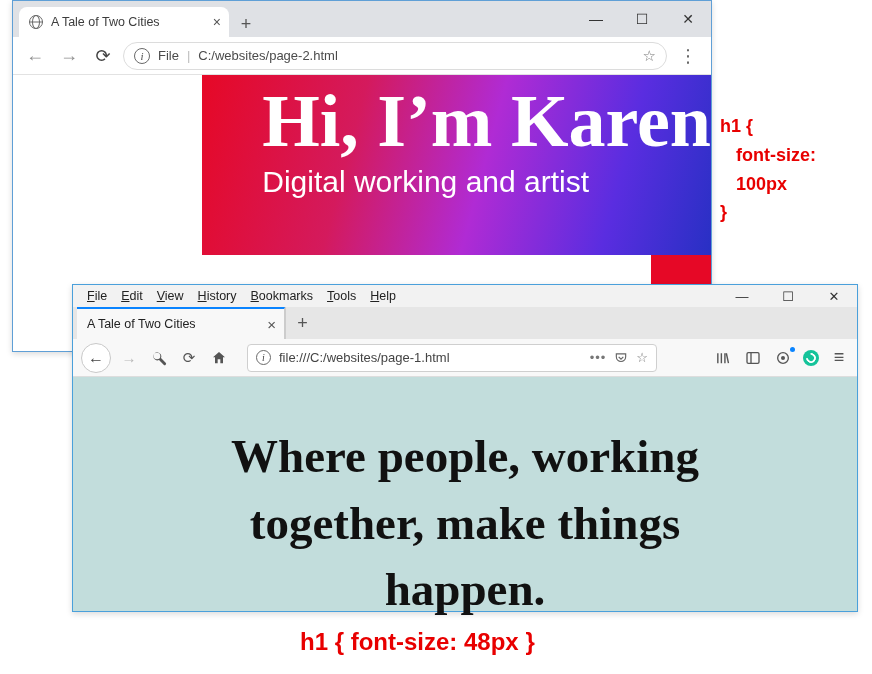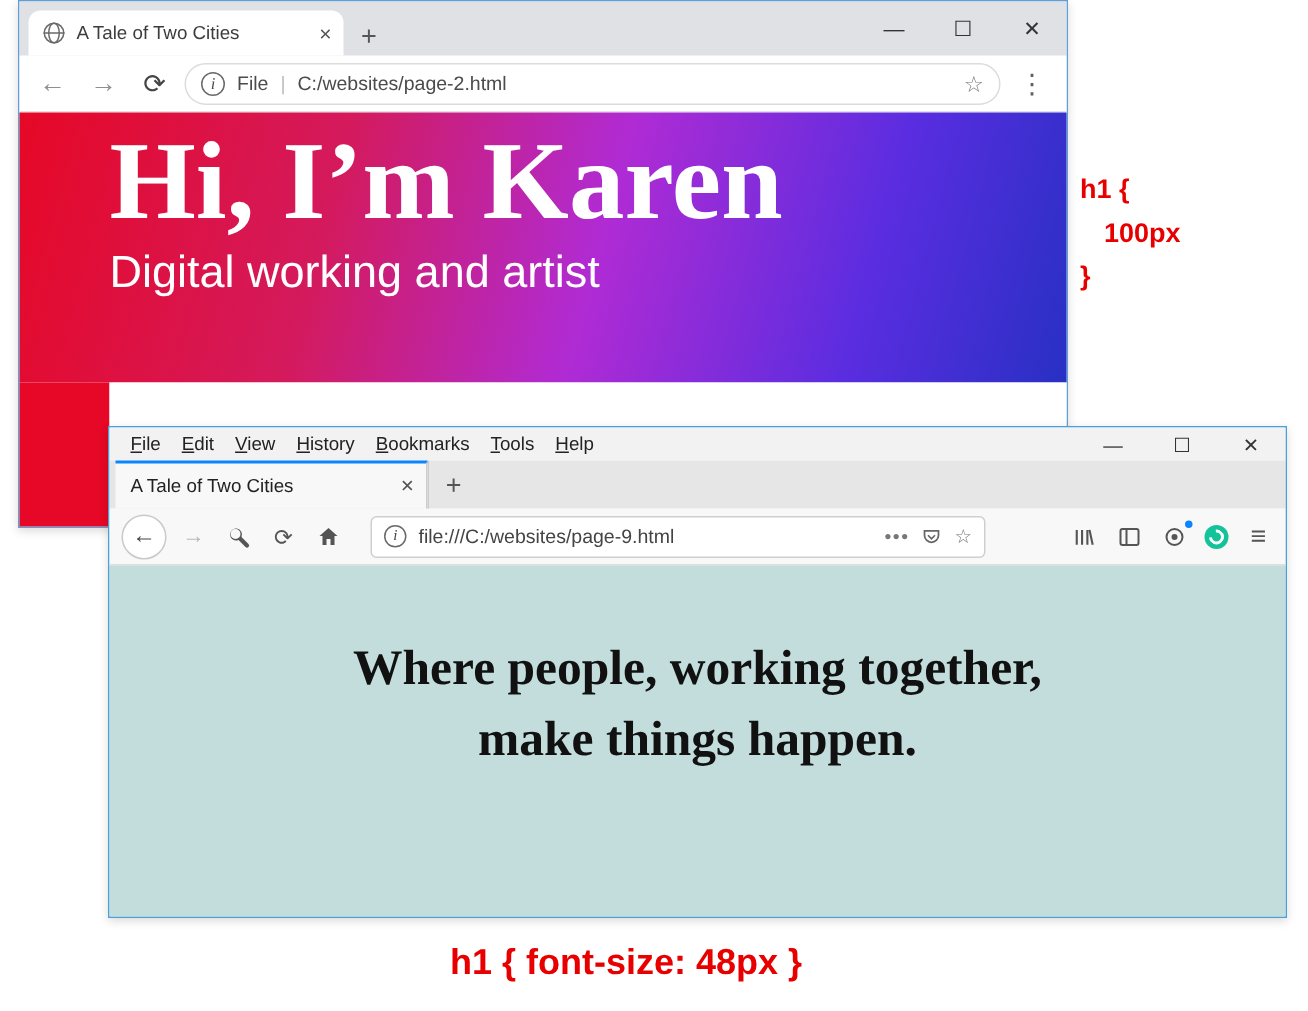--- a/index.html
+++ b/index.html
@@ -108,7 +108,7 @@
 
   .chrome-content {
     height: calc(100% - 36px - 38px);
-    display: flex; flex-direction: column;
+    display: flex; flex-direction: column; align-items: flex-end;
   }
   .hero {
     flex: 0 0 180px;

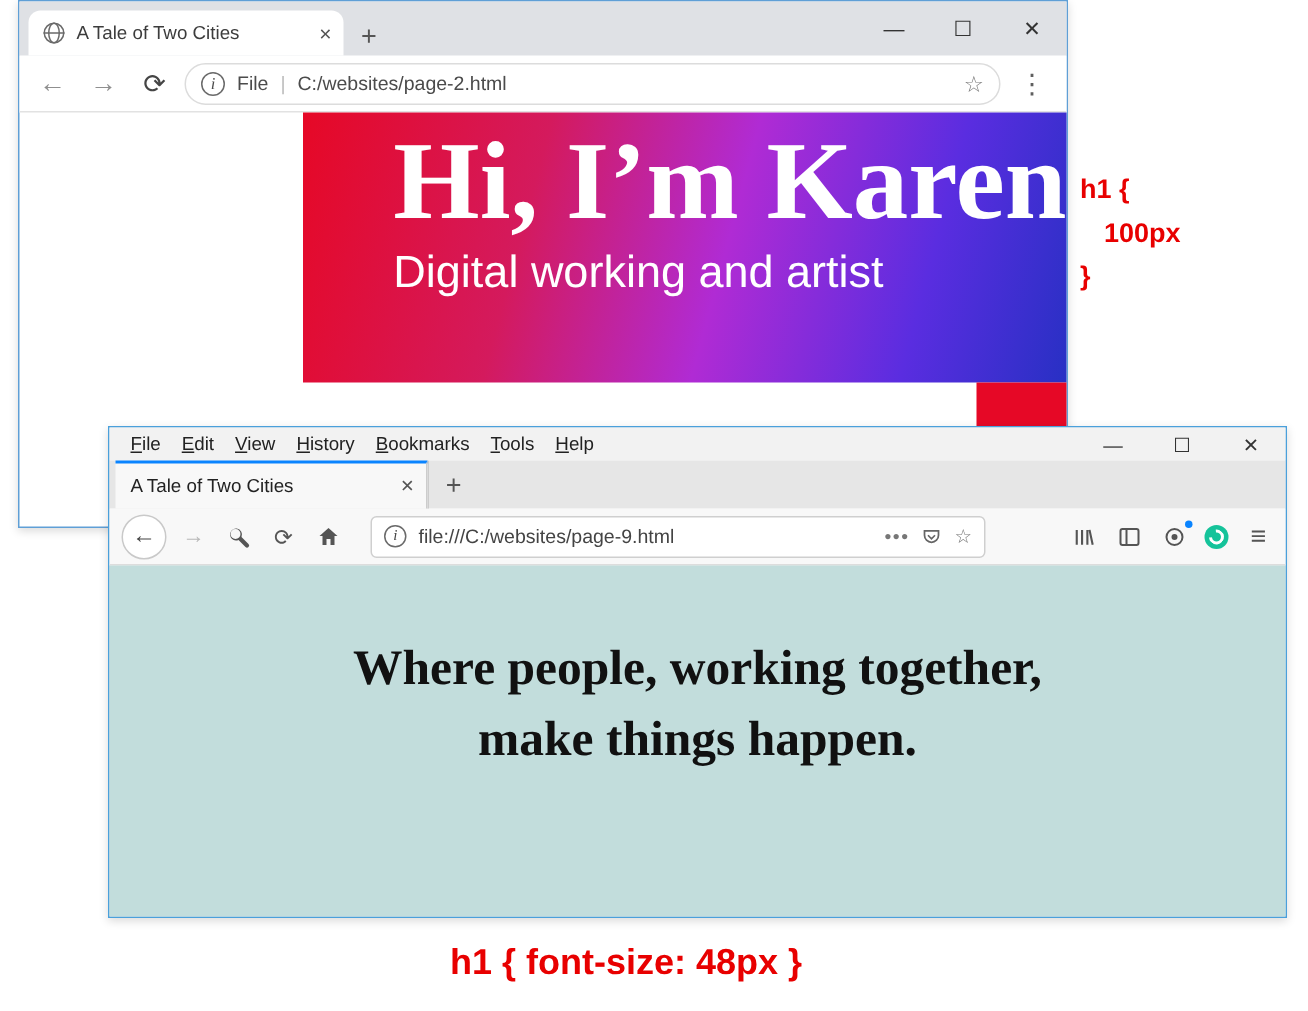--- a/index.html
+++ b/index.html
@@ -302,6 +302,7 @@
 
 <div class="annot-top">
   <div>h1 {</div>
+  <div class="indent">font-size:</div>
   <div class="indent">100px</div>
   <div>}</div>
 </div>

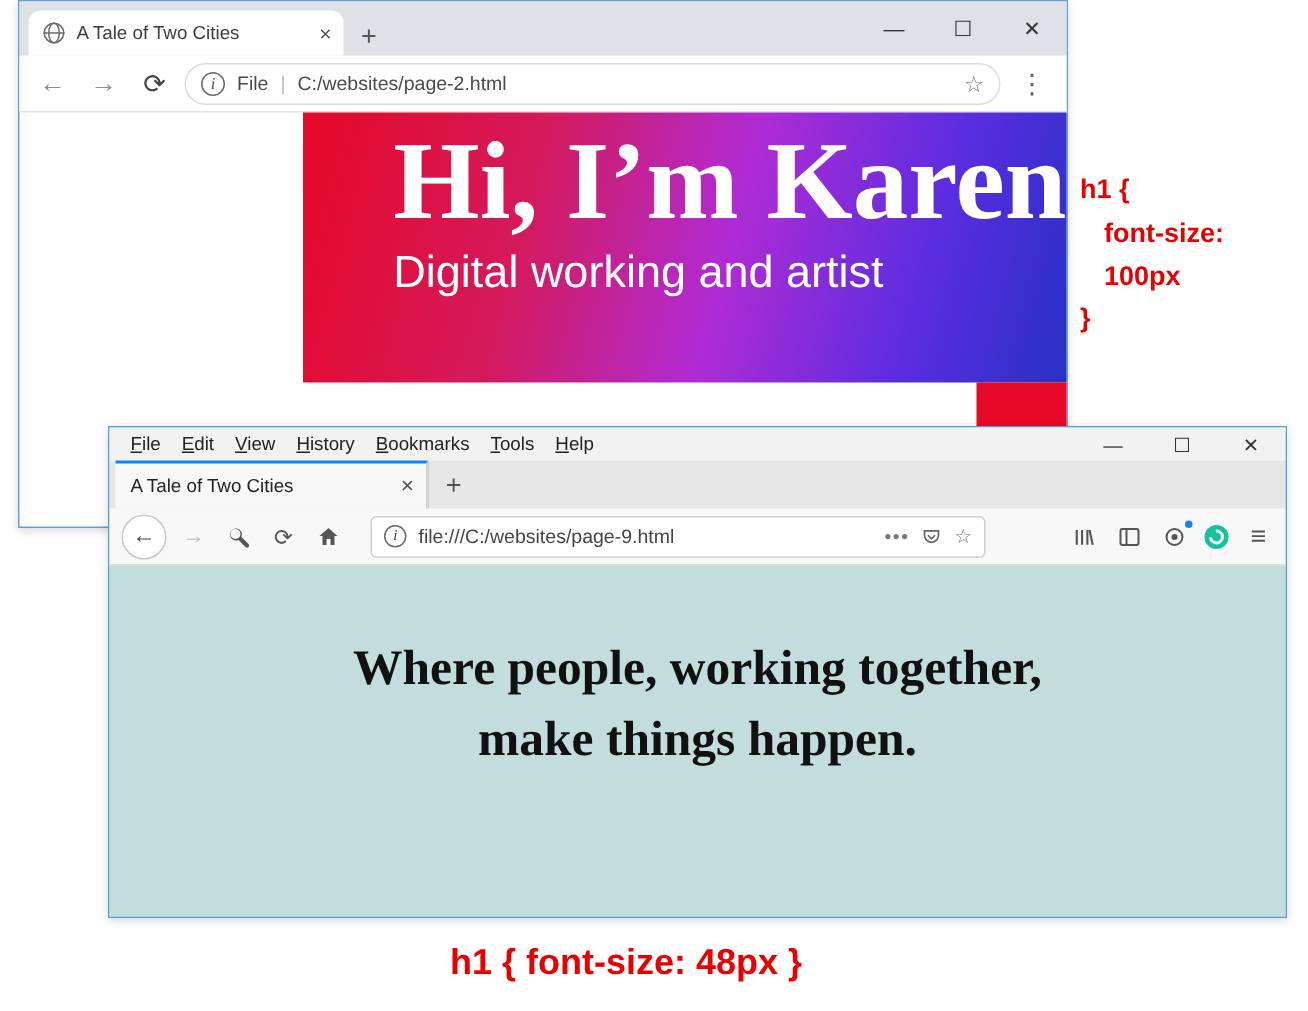--- a/index.html
+++ b/index.html
@@ -348,7 +348,7 @@
 
     <div class="ff-omni">
       <span class="info-icn">i</span>
-      <span>file:///C:/websites/page-9.html</span>
+      <span>file:///C:/websites/page-1.html</span>
       <span class="dots">•••</span>
       <svg class="shield" viewBox="0 0 24 24">
           <path fill="none" stroke="#666" stroke-width="2" d="M4 5h16v5a8 8 0 01-16 0V5z M8 10l4 4 4-4"></path>

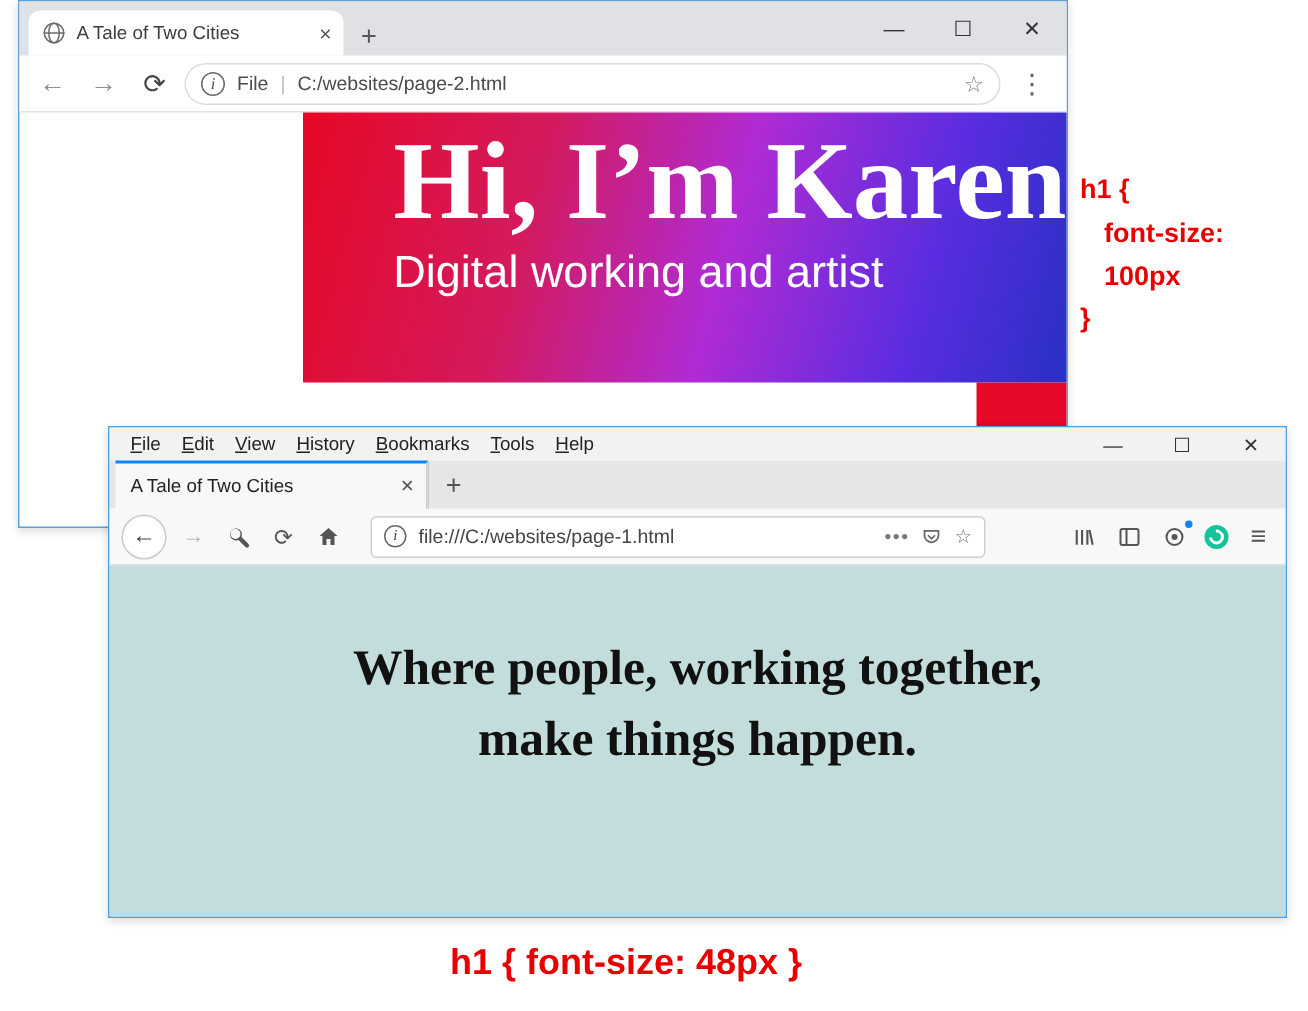--- a/index.html
+++ b/index.html
@@ -238,7 +238,7 @@
   .ff-content h1 {
     font-family: Georgia, "Times New Roman", serif;
     font-weight: 600;
-    font-size: 33px;
+    font-size: 47px;
     text-align: center;
     color: #111;
     line-height: 1.42;

